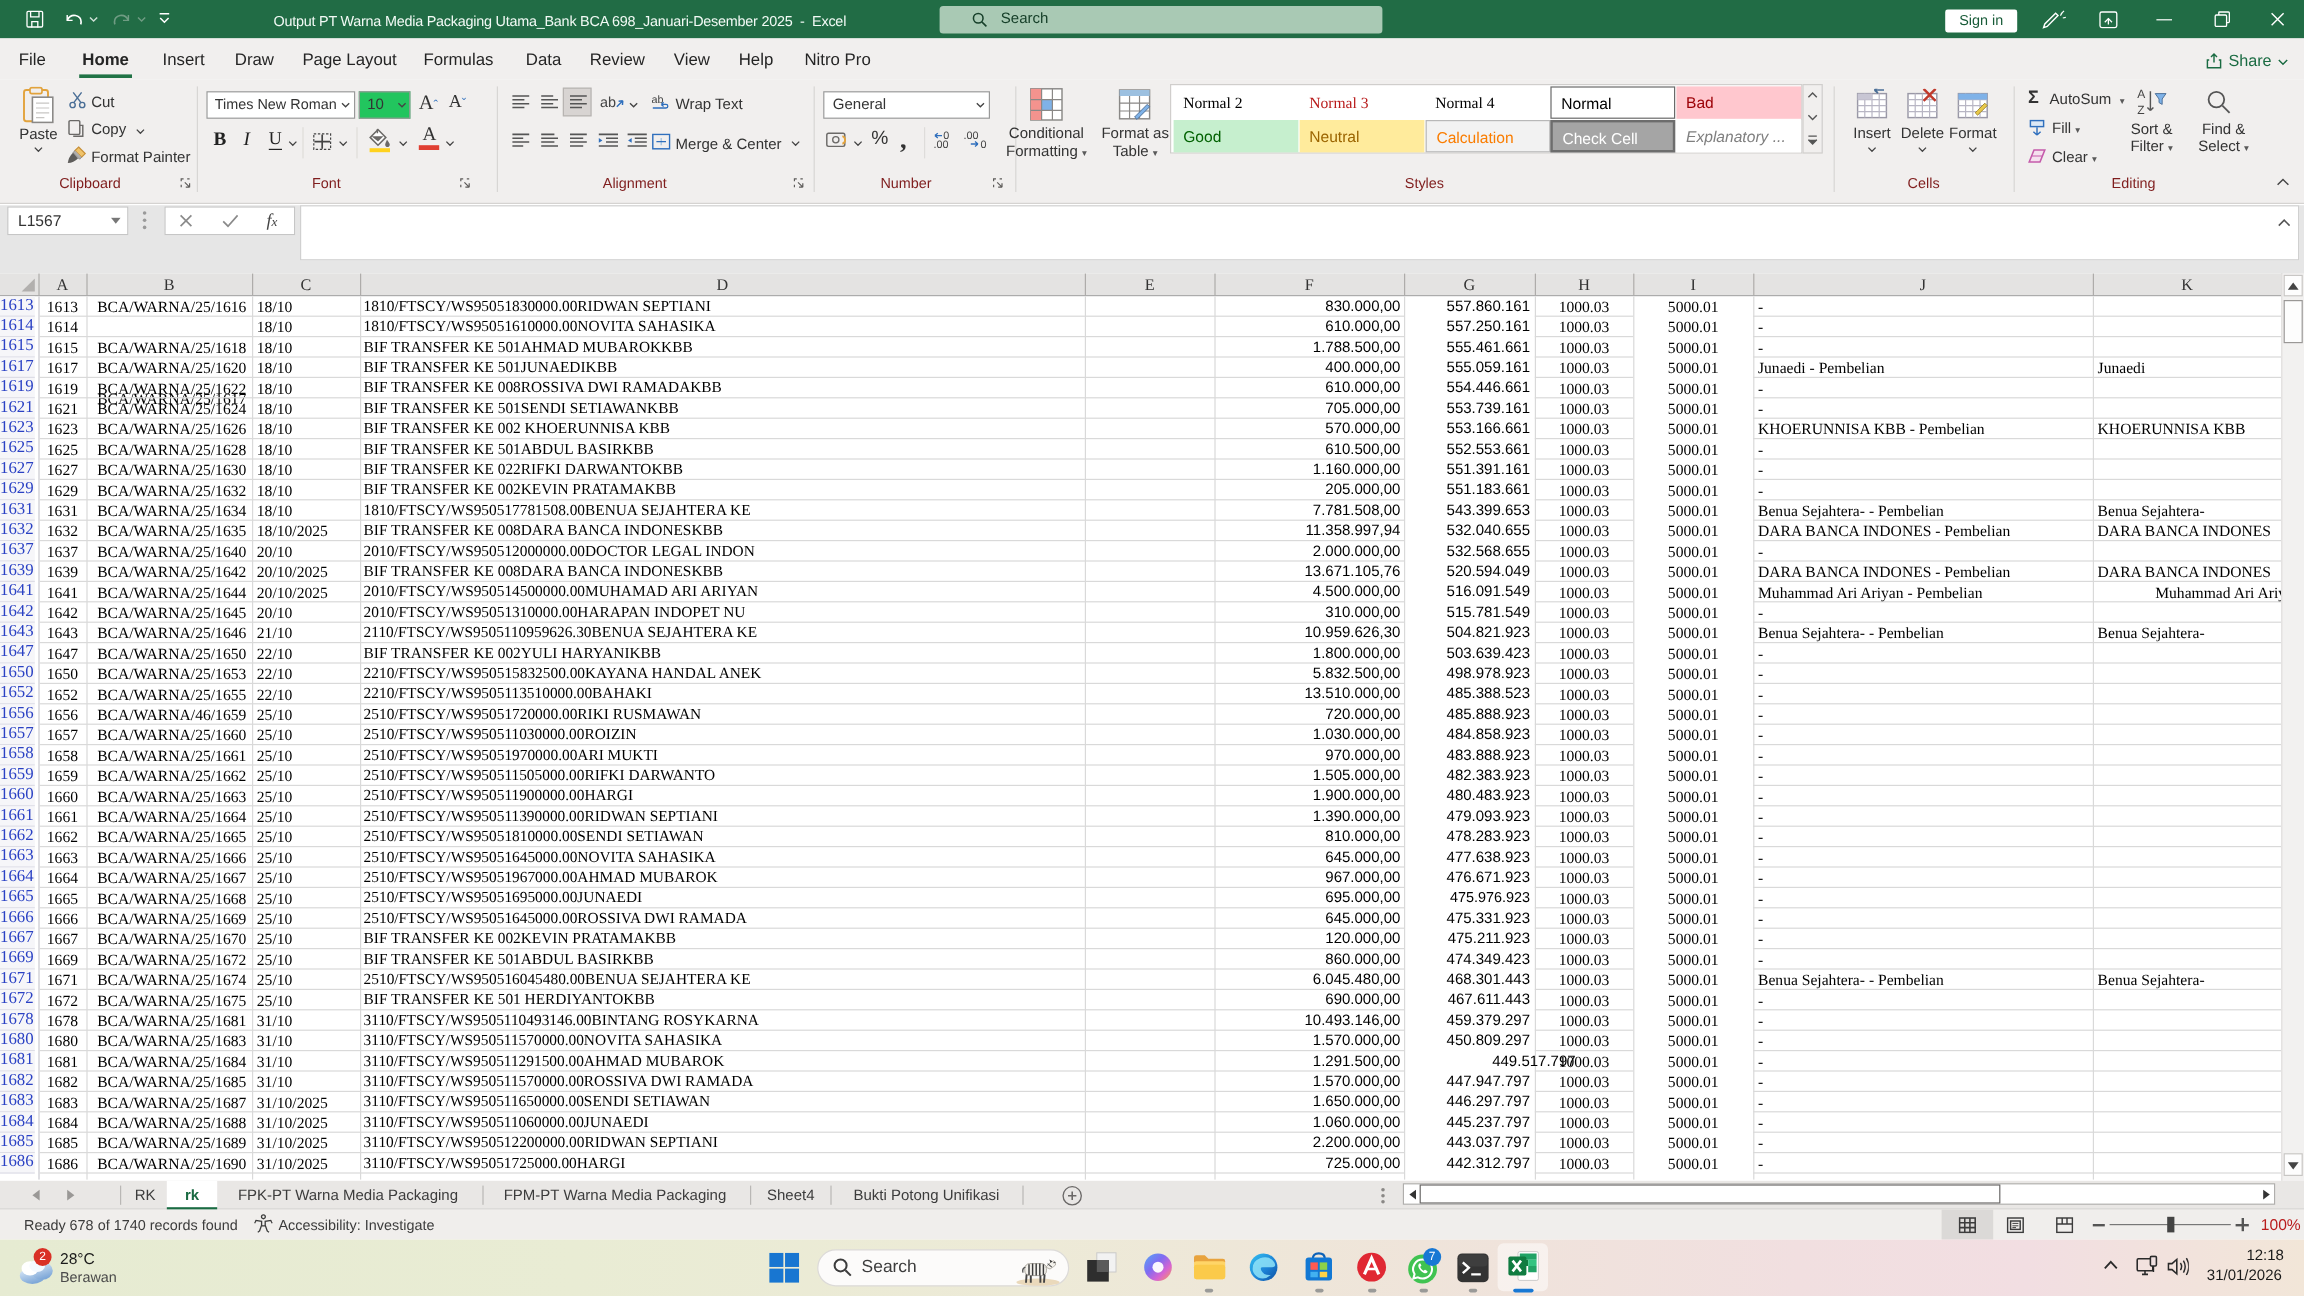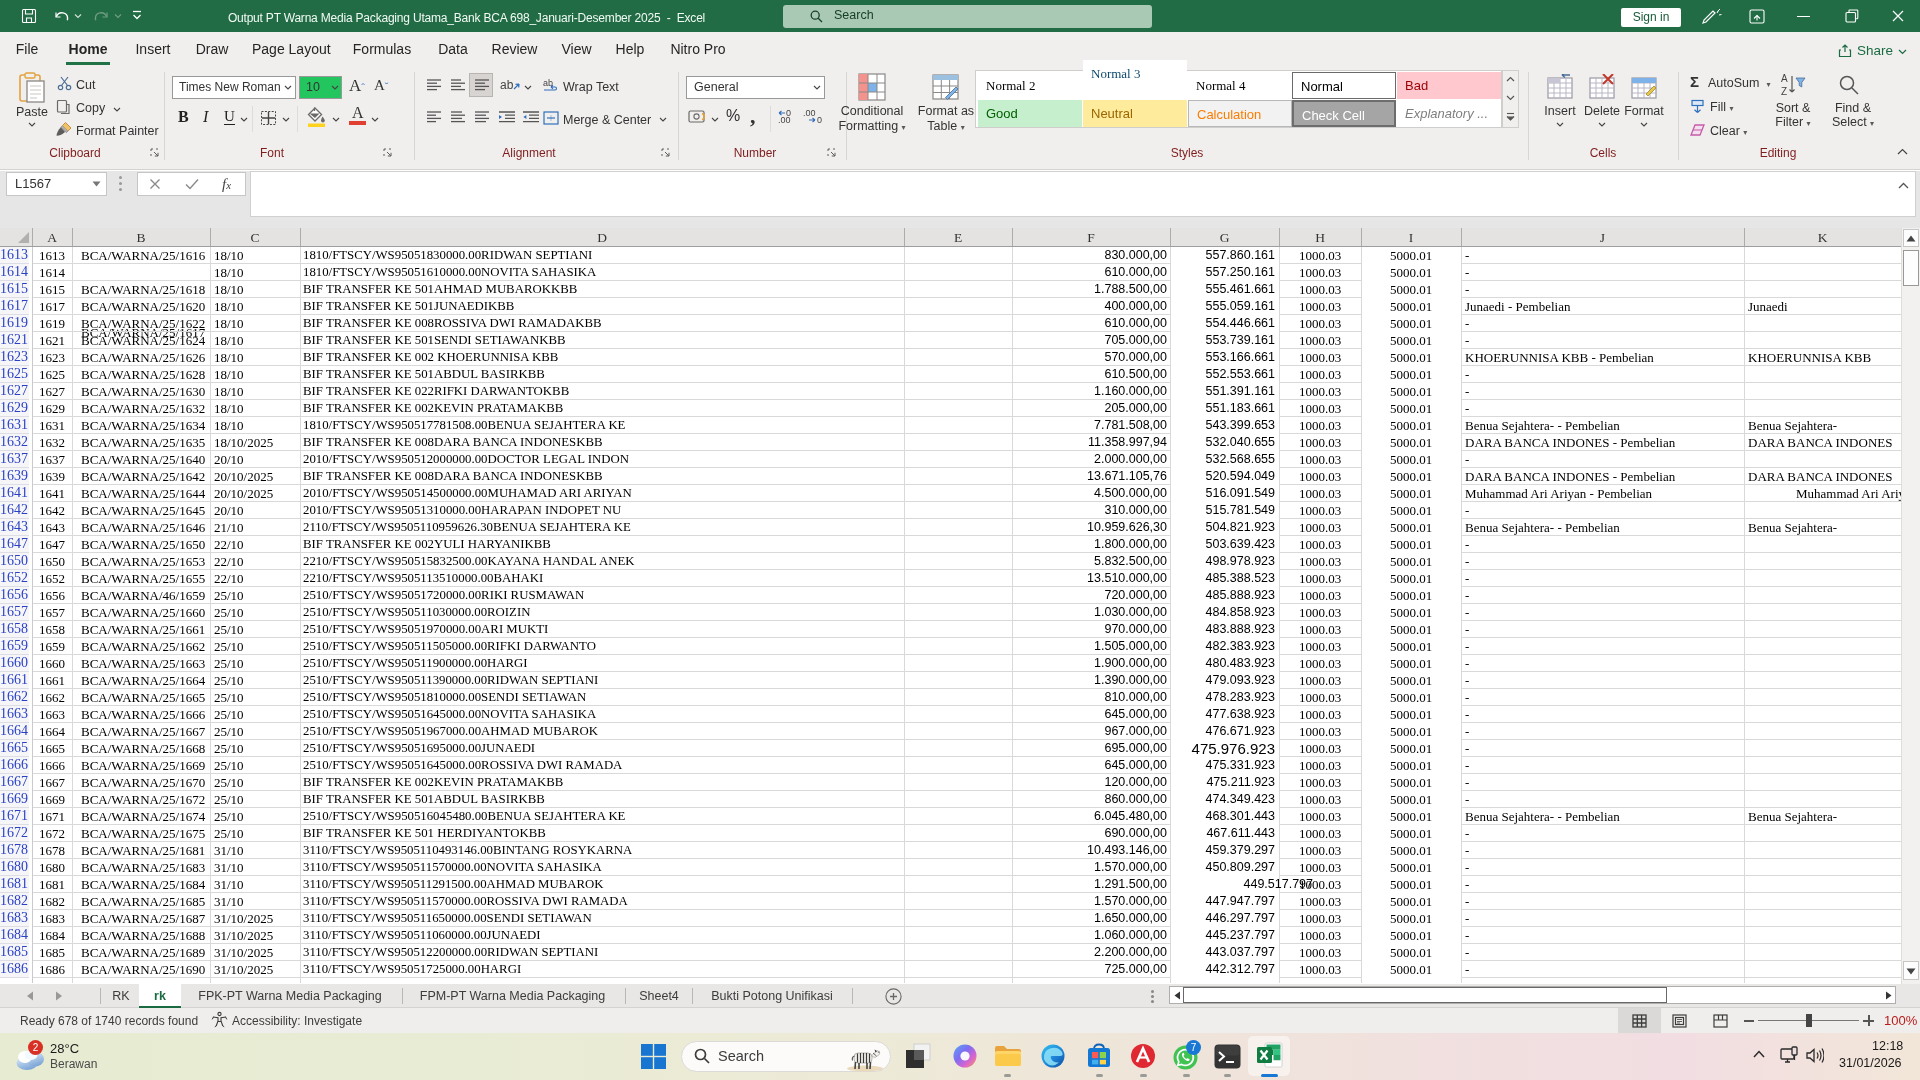--- a/index.html
+++ b/index.html
@@ -294,7 +294,7 @@
 <div class="rbtxt" style="left:908px;top:104px;width:76px;text-align:center;font-size:12.5px;line-height:15px">Format as<br>Table <span class="dd">▾</span></div>
 <div class="ab" style="left:975px;top:70px;width:527px;height:58px;background:#fff;border:1px solid #d0cecc"></div>
 <div class="chip ser" style="left:978px;top:72px;width:104px;height:27px;background:#fff;color:#000;">Normal 2</div>
-<div class="chip ser" style="left:1083px;top:60px;width:104px;height:27px;background:#fff;color:#0c4a6e;">Normal 3</div>
+<div class="chip ser" style="left:1083px;top:72px;width:104px;height:27px;background:#fff;color:#b91c1c;">Normal 3</div>
 <div class="chip ser" style="left:1188px;top:72px;width:104px;height:27px;background:#fff;color:#000;">Normal 4</div>
 <div class="chip" style="left:1292px;top:72px;width:104px;height:27px;background:#fff;color:#000;border:1px solid #6a6a6a;">Normal</div>
 <div class="chip" style="left:1397px;top:72px;width:104px;height:27px;background:#ffc7ce;color:#9c0006;">Bad</div>

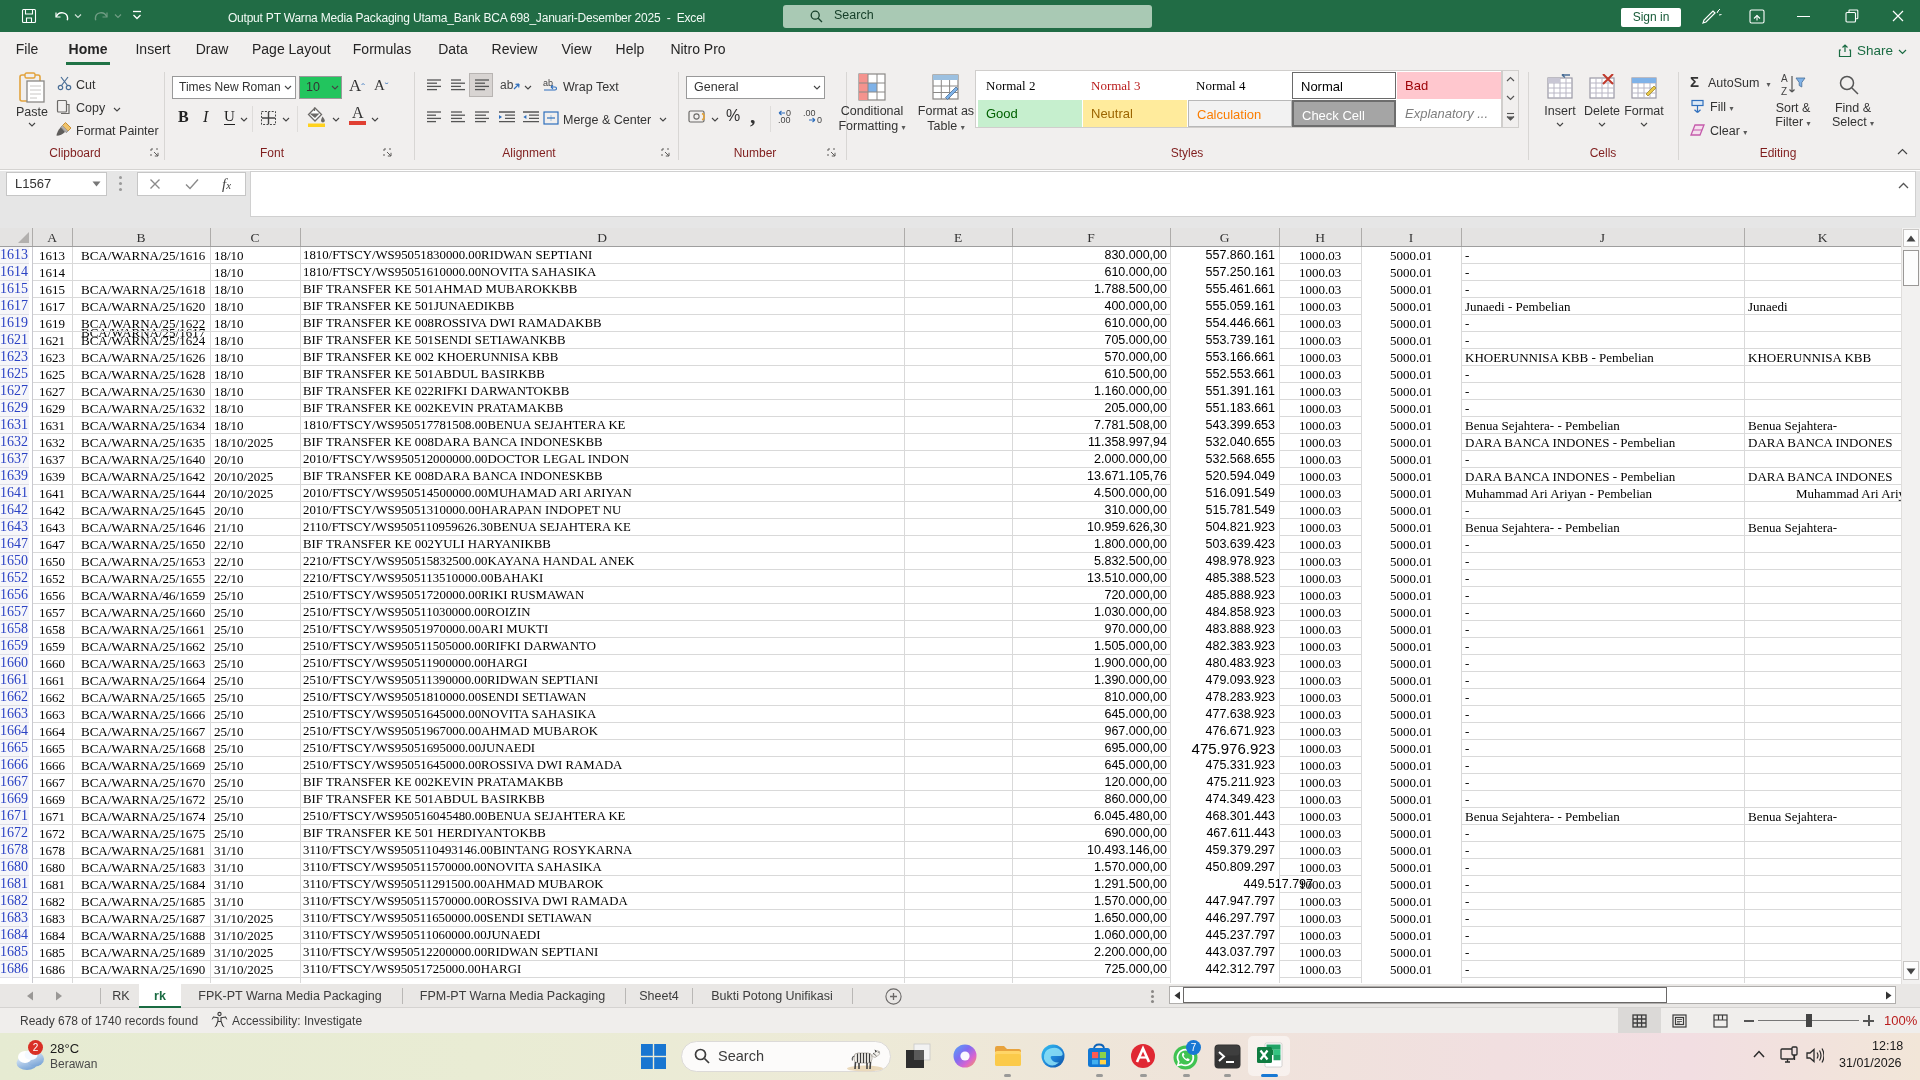--- a/index.html
+++ b/index.html
@@ -817,7 +817,7 @@
 <div class="cell ser" style="left:214px;top:740px;width:86px;height:17px;line-height:17px;">25/10</div>
 <div class="cell ser" style="left:303px;top:740px;width:601px;height:17px;line-height:17px;font-size:12.8px">2510/FTSCY/WS95051695000.00JUNAEDI</div>
 <div class="cell" style="left:1012px;top:740px;width:155px;text-align:right;height:17px;line-height:17px;font-size:12.5px">695.000,00</div>
-<div class="cell" style="left:1170px;top:740px;width:105px;text-align:right;height:17px;line-height:17px;font-size:15px">475.976.923</div>
+<div class="cell" style="left:1170px;top:740px;width:105px;text-align:right;height:17px;line-height:17px;font-size:12px">475.976.923</div>
 <div class="cell ser" style="left:1279px;top:740px;width:82px;text-align:center;height:17px;line-height:17px;">1000.03</div>
 <div class="cell ser" style="left:1361px;top:740px;width:100px;text-align:center;height:17px;line-height:17px;">5000.01</div>
 <div class="cell ser" style="left:1465px;top:740px;width:279px;height:17px;line-height:17px;">-</div>

